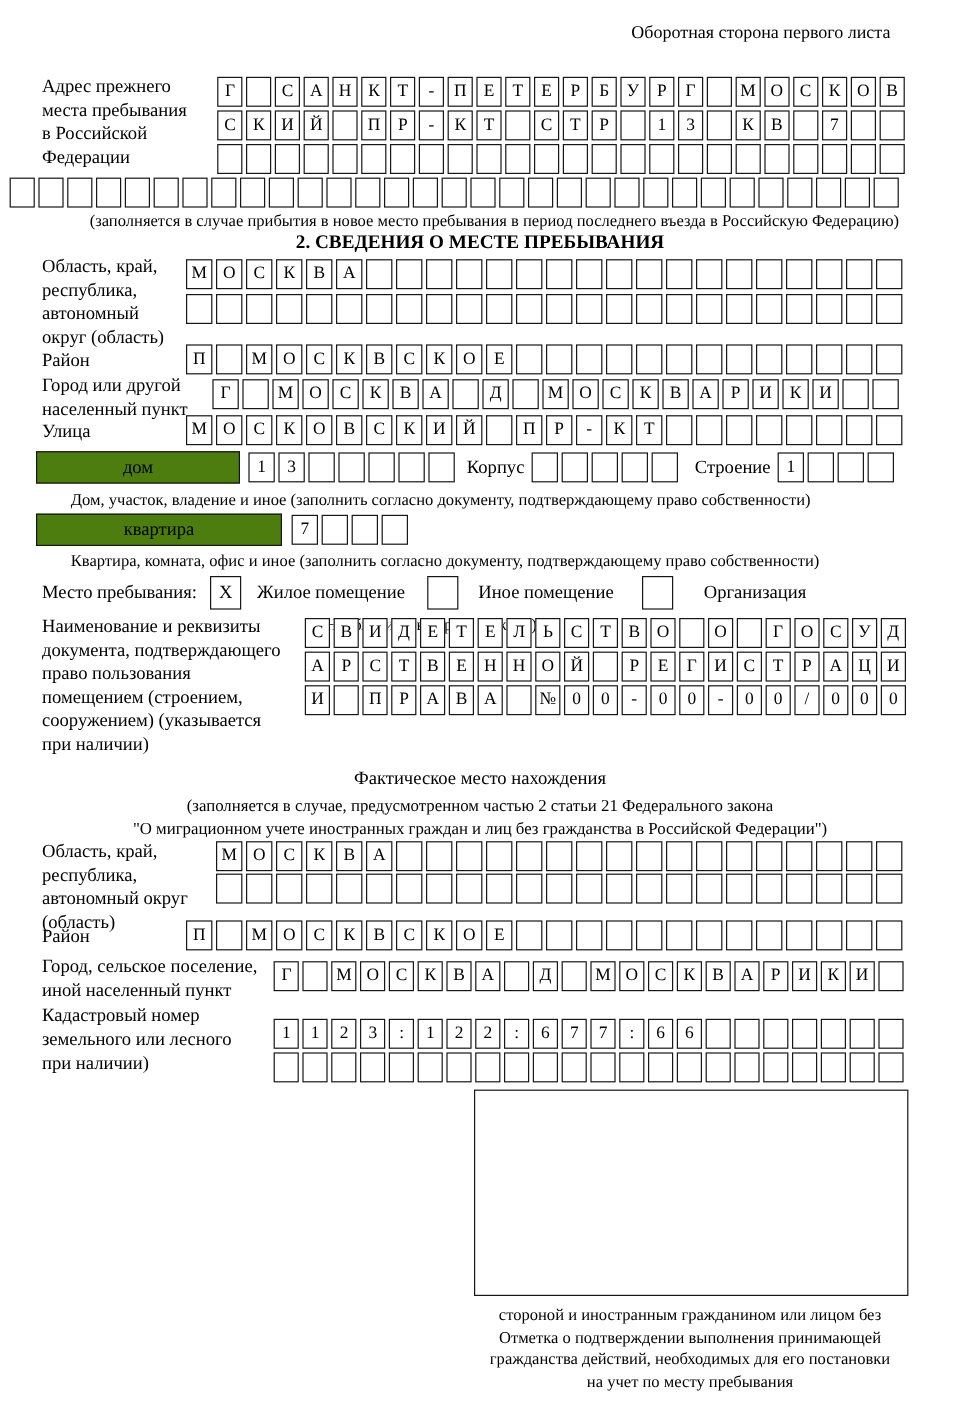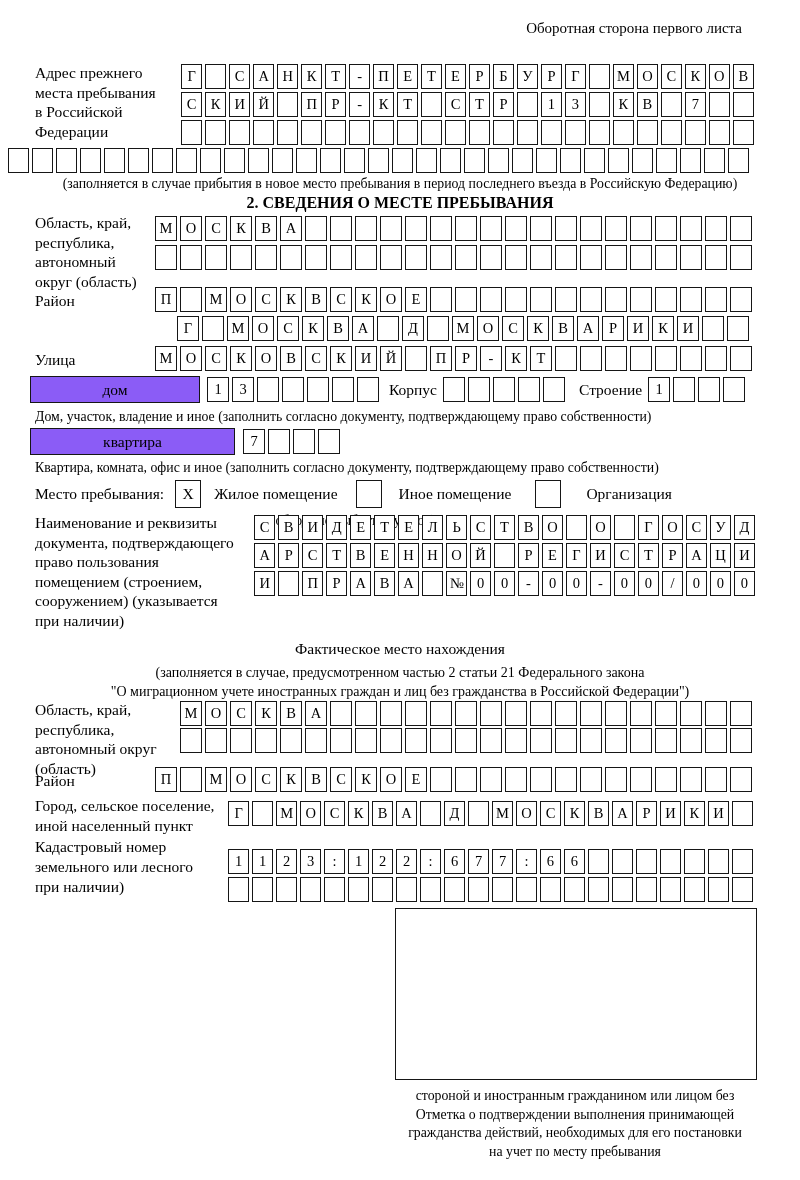--- a/index.html
+++ b/index.html
@@ -24,7 +24,7 @@
   }
   .tight { gap:2.6px; }
   .tight .cell { width:21.4px; }
-  .caption { font-size:13.8px; line-height:18.5px; }
+  .caption { font-size:13.8px; line-height:18.5px;padding-left:24px; }
   .center { text-align:center; }
   .h2 { font-size:16px; font-weight:bold; }
   .subhead { font-size:15.5px; font-weight:normal; }

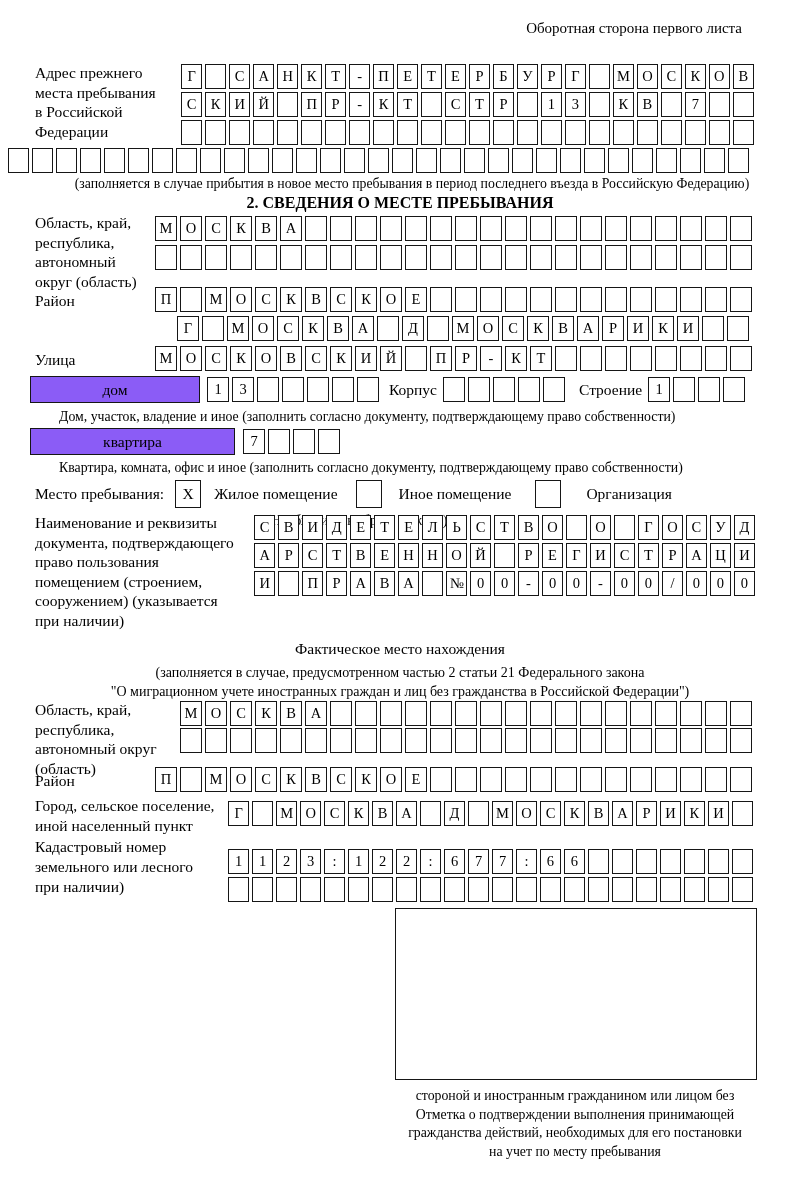--- a/index.html
+++ b/index.html
@@ -260,6 +260,10 @@
       <span class="cell"></span>
     </div>
 
+  <div class="abs lbl lh20" style="left:35px; top:312px; width:145px;">
+      <div class="lbl-line">Город или другой</div>
+      <div class="lbl-line">населенный пункт</div>
+    </div>
   <div class="abs boxrow" style="left:177px; top:316px;">
       <span class="cell">Г</span>
       <span class="cell"></span>

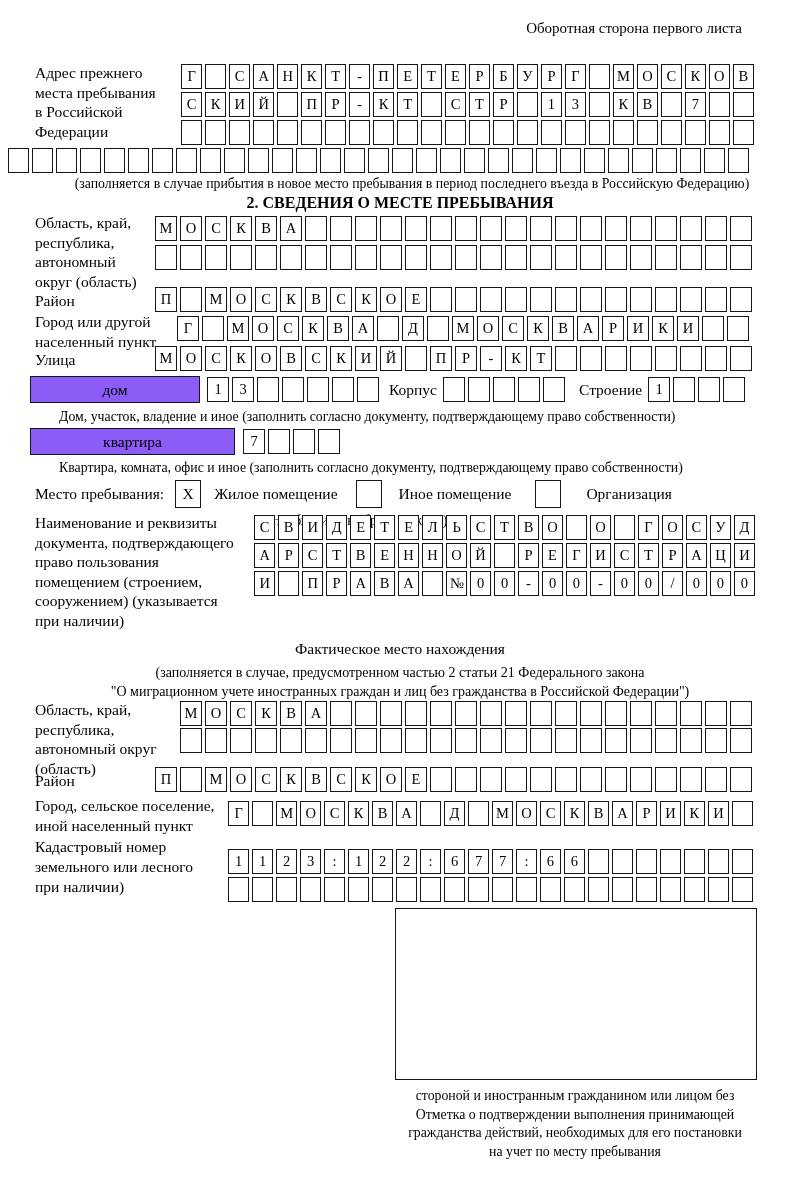--- a/index.html
+++ b/index.html
@@ -29,7 +29,7 @@
   .h2 { font-size:16px; font-weight:bold; }
   .subhead { font-size:15.5px; font-weight:normal; }
   .widebox {
-    height:27px; border:1.5px solid #161616; background:#8b5cf6;
+    height:27px; border:1.5px solid #161616; background:#4d7c0f;
     display:flex; align-items:center; justify-content:center;
     font-size:15.5px; flex:0 0 auto;
   }

